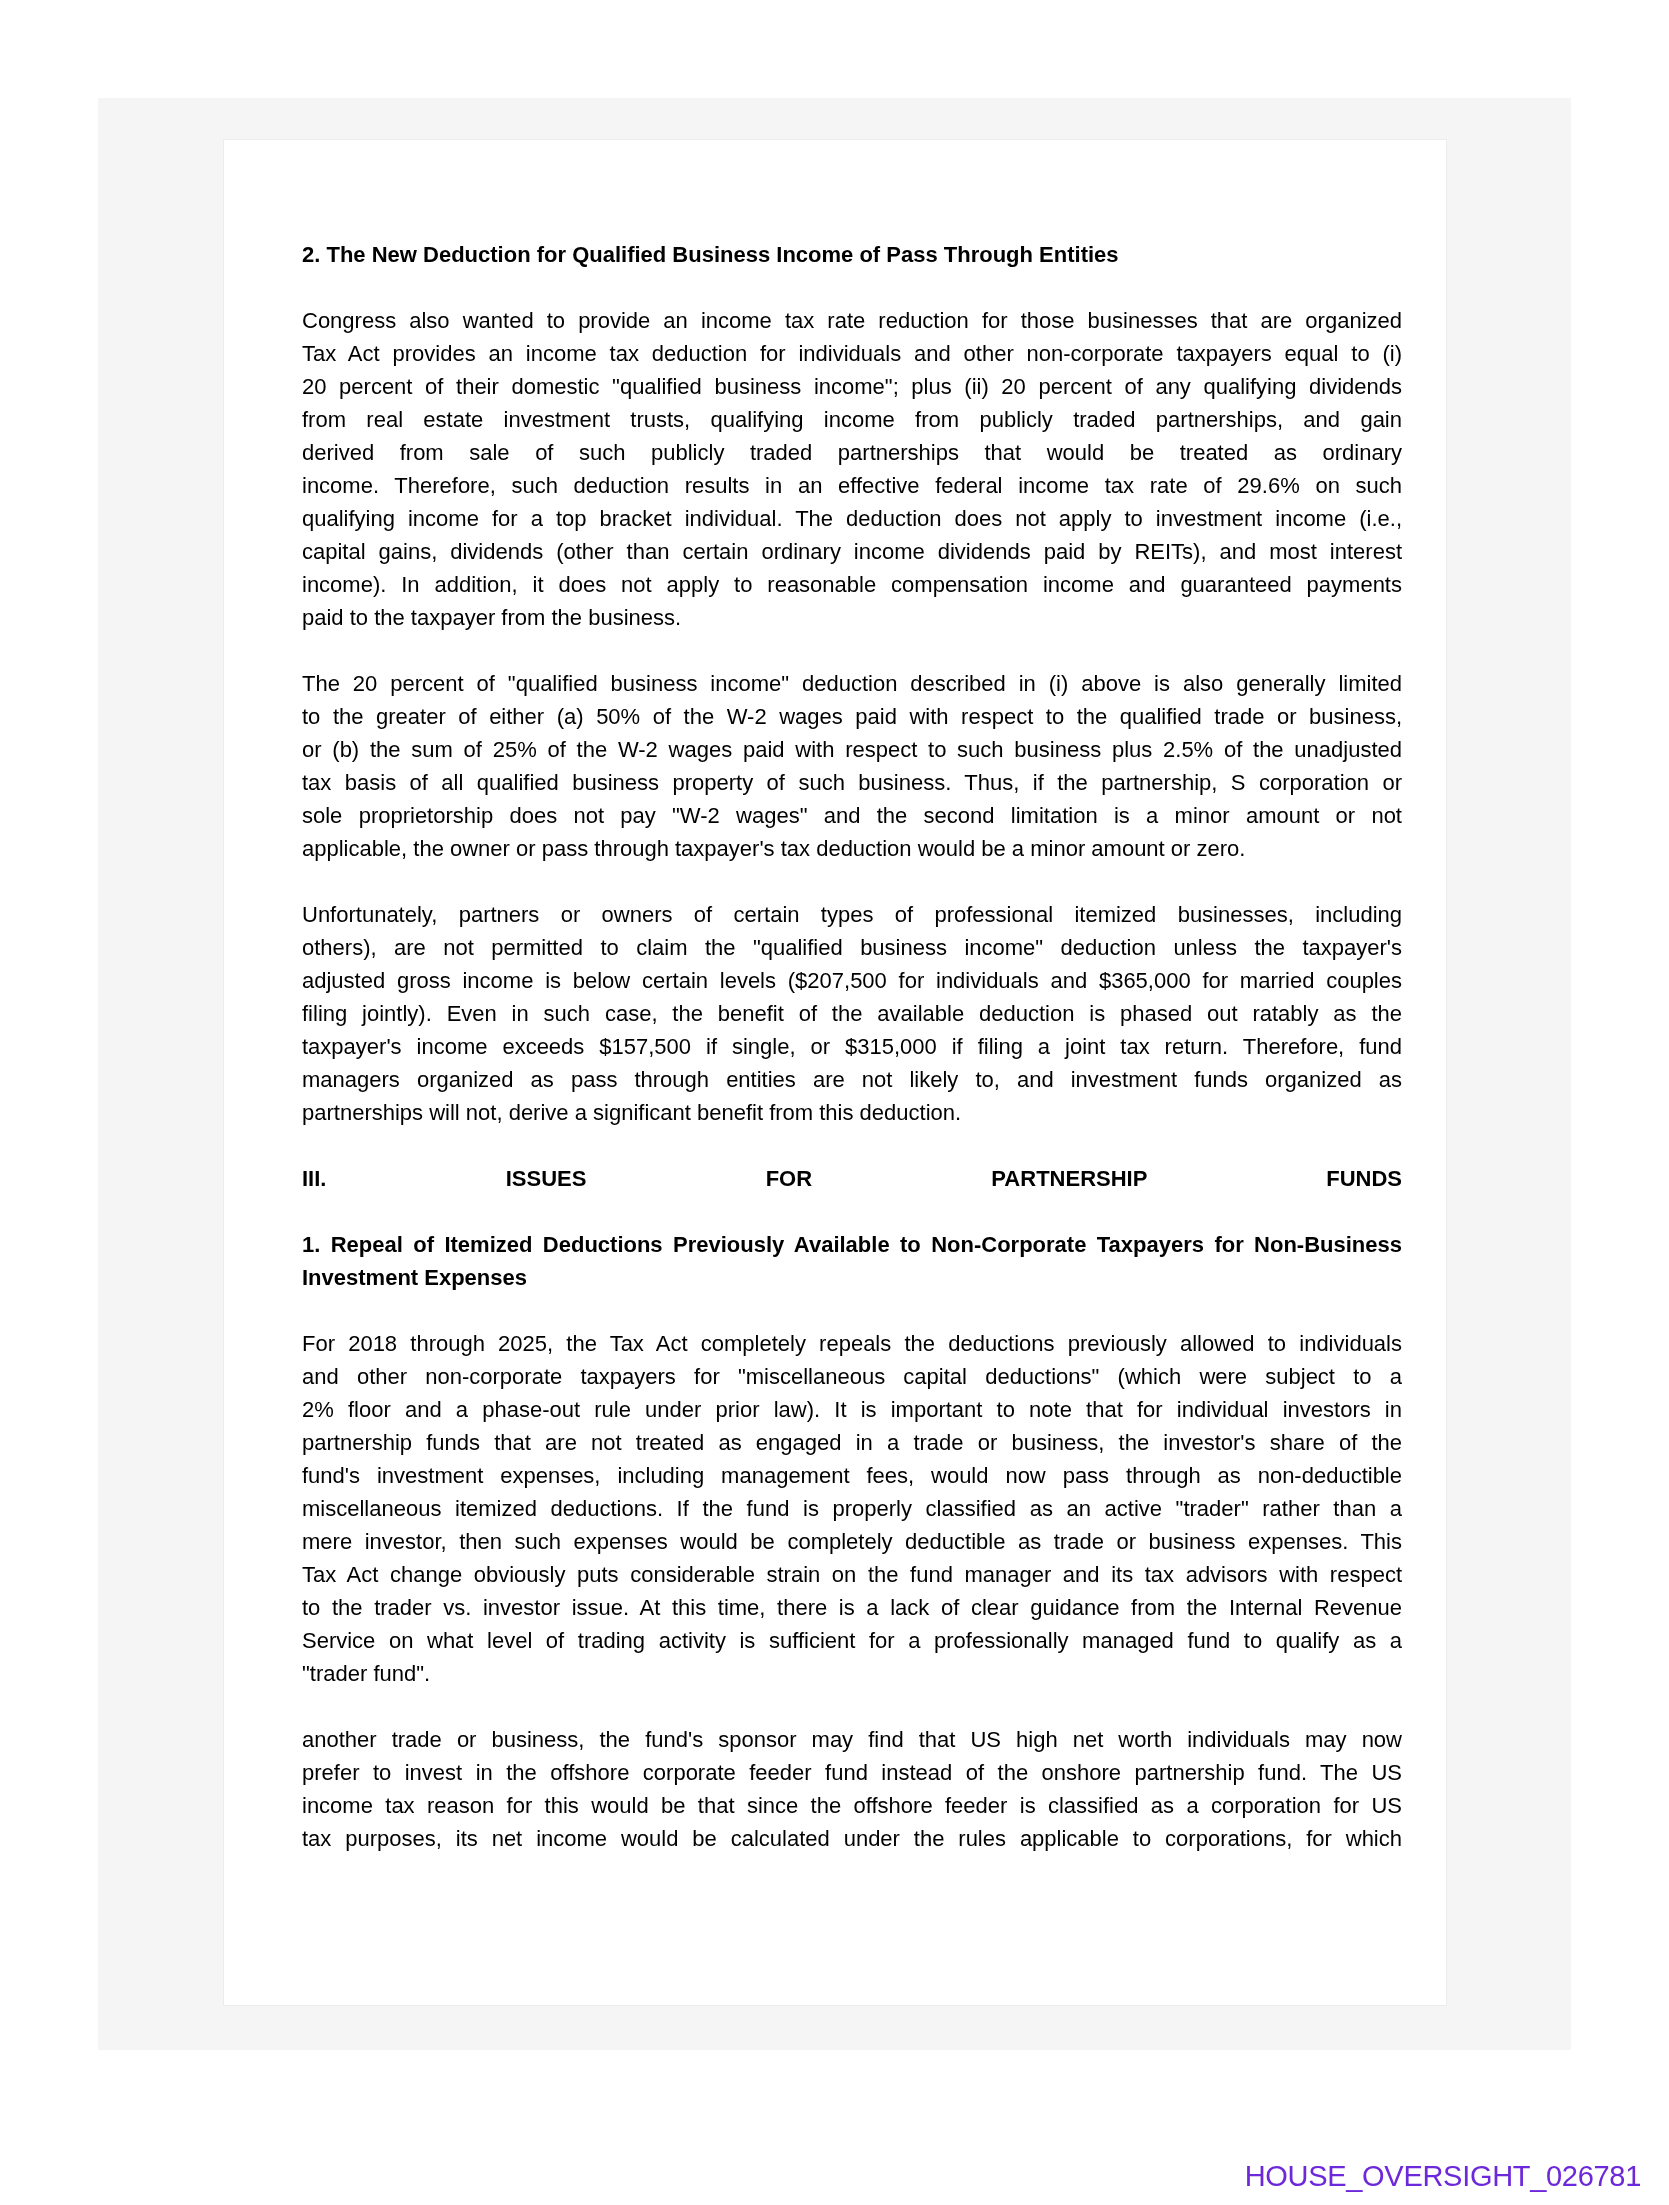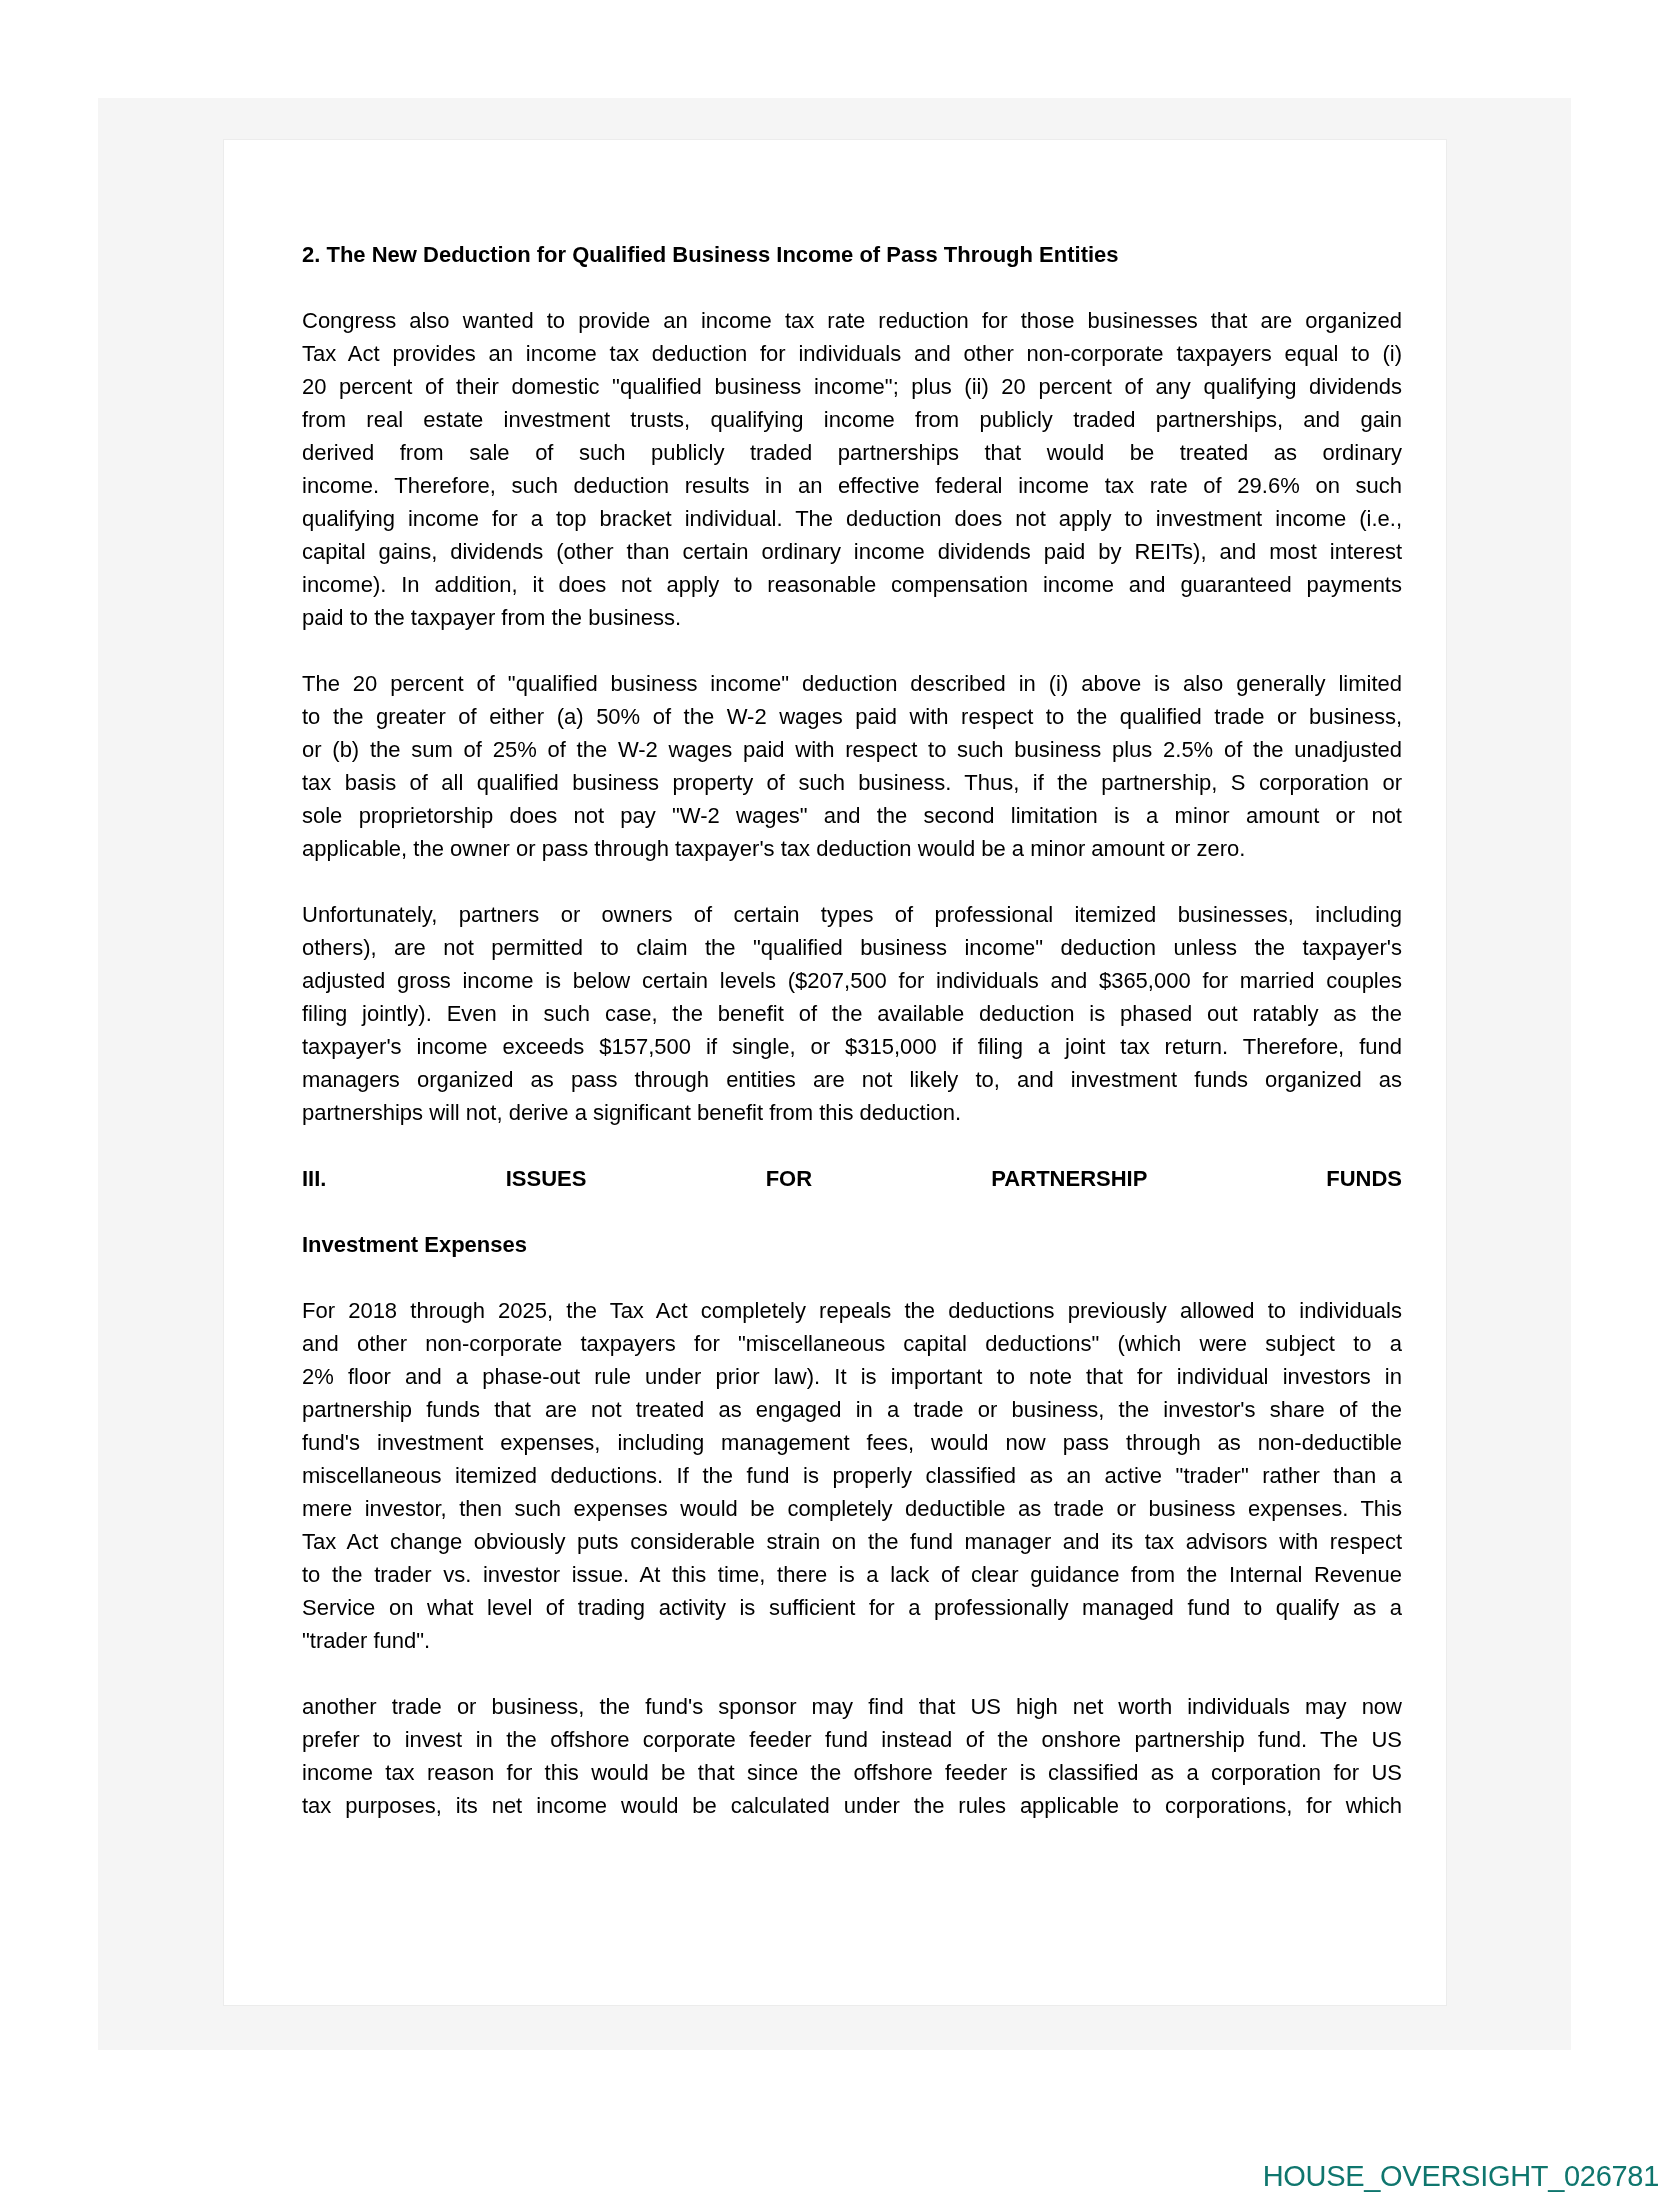--- a/index.html
+++ b/index.html
@@ -120,6 +120,7 @@
     </div>
     <div class="line blank"></div>
     <div>
+      <div class="line bold">1. Repeal of Itemized Deductions Previously Available to Non-Corporate Taxpayers for Non-Business</div>
       <div class="line bold last">Investment Expenses</div>
     </div>
     <div class="line blank"></div>

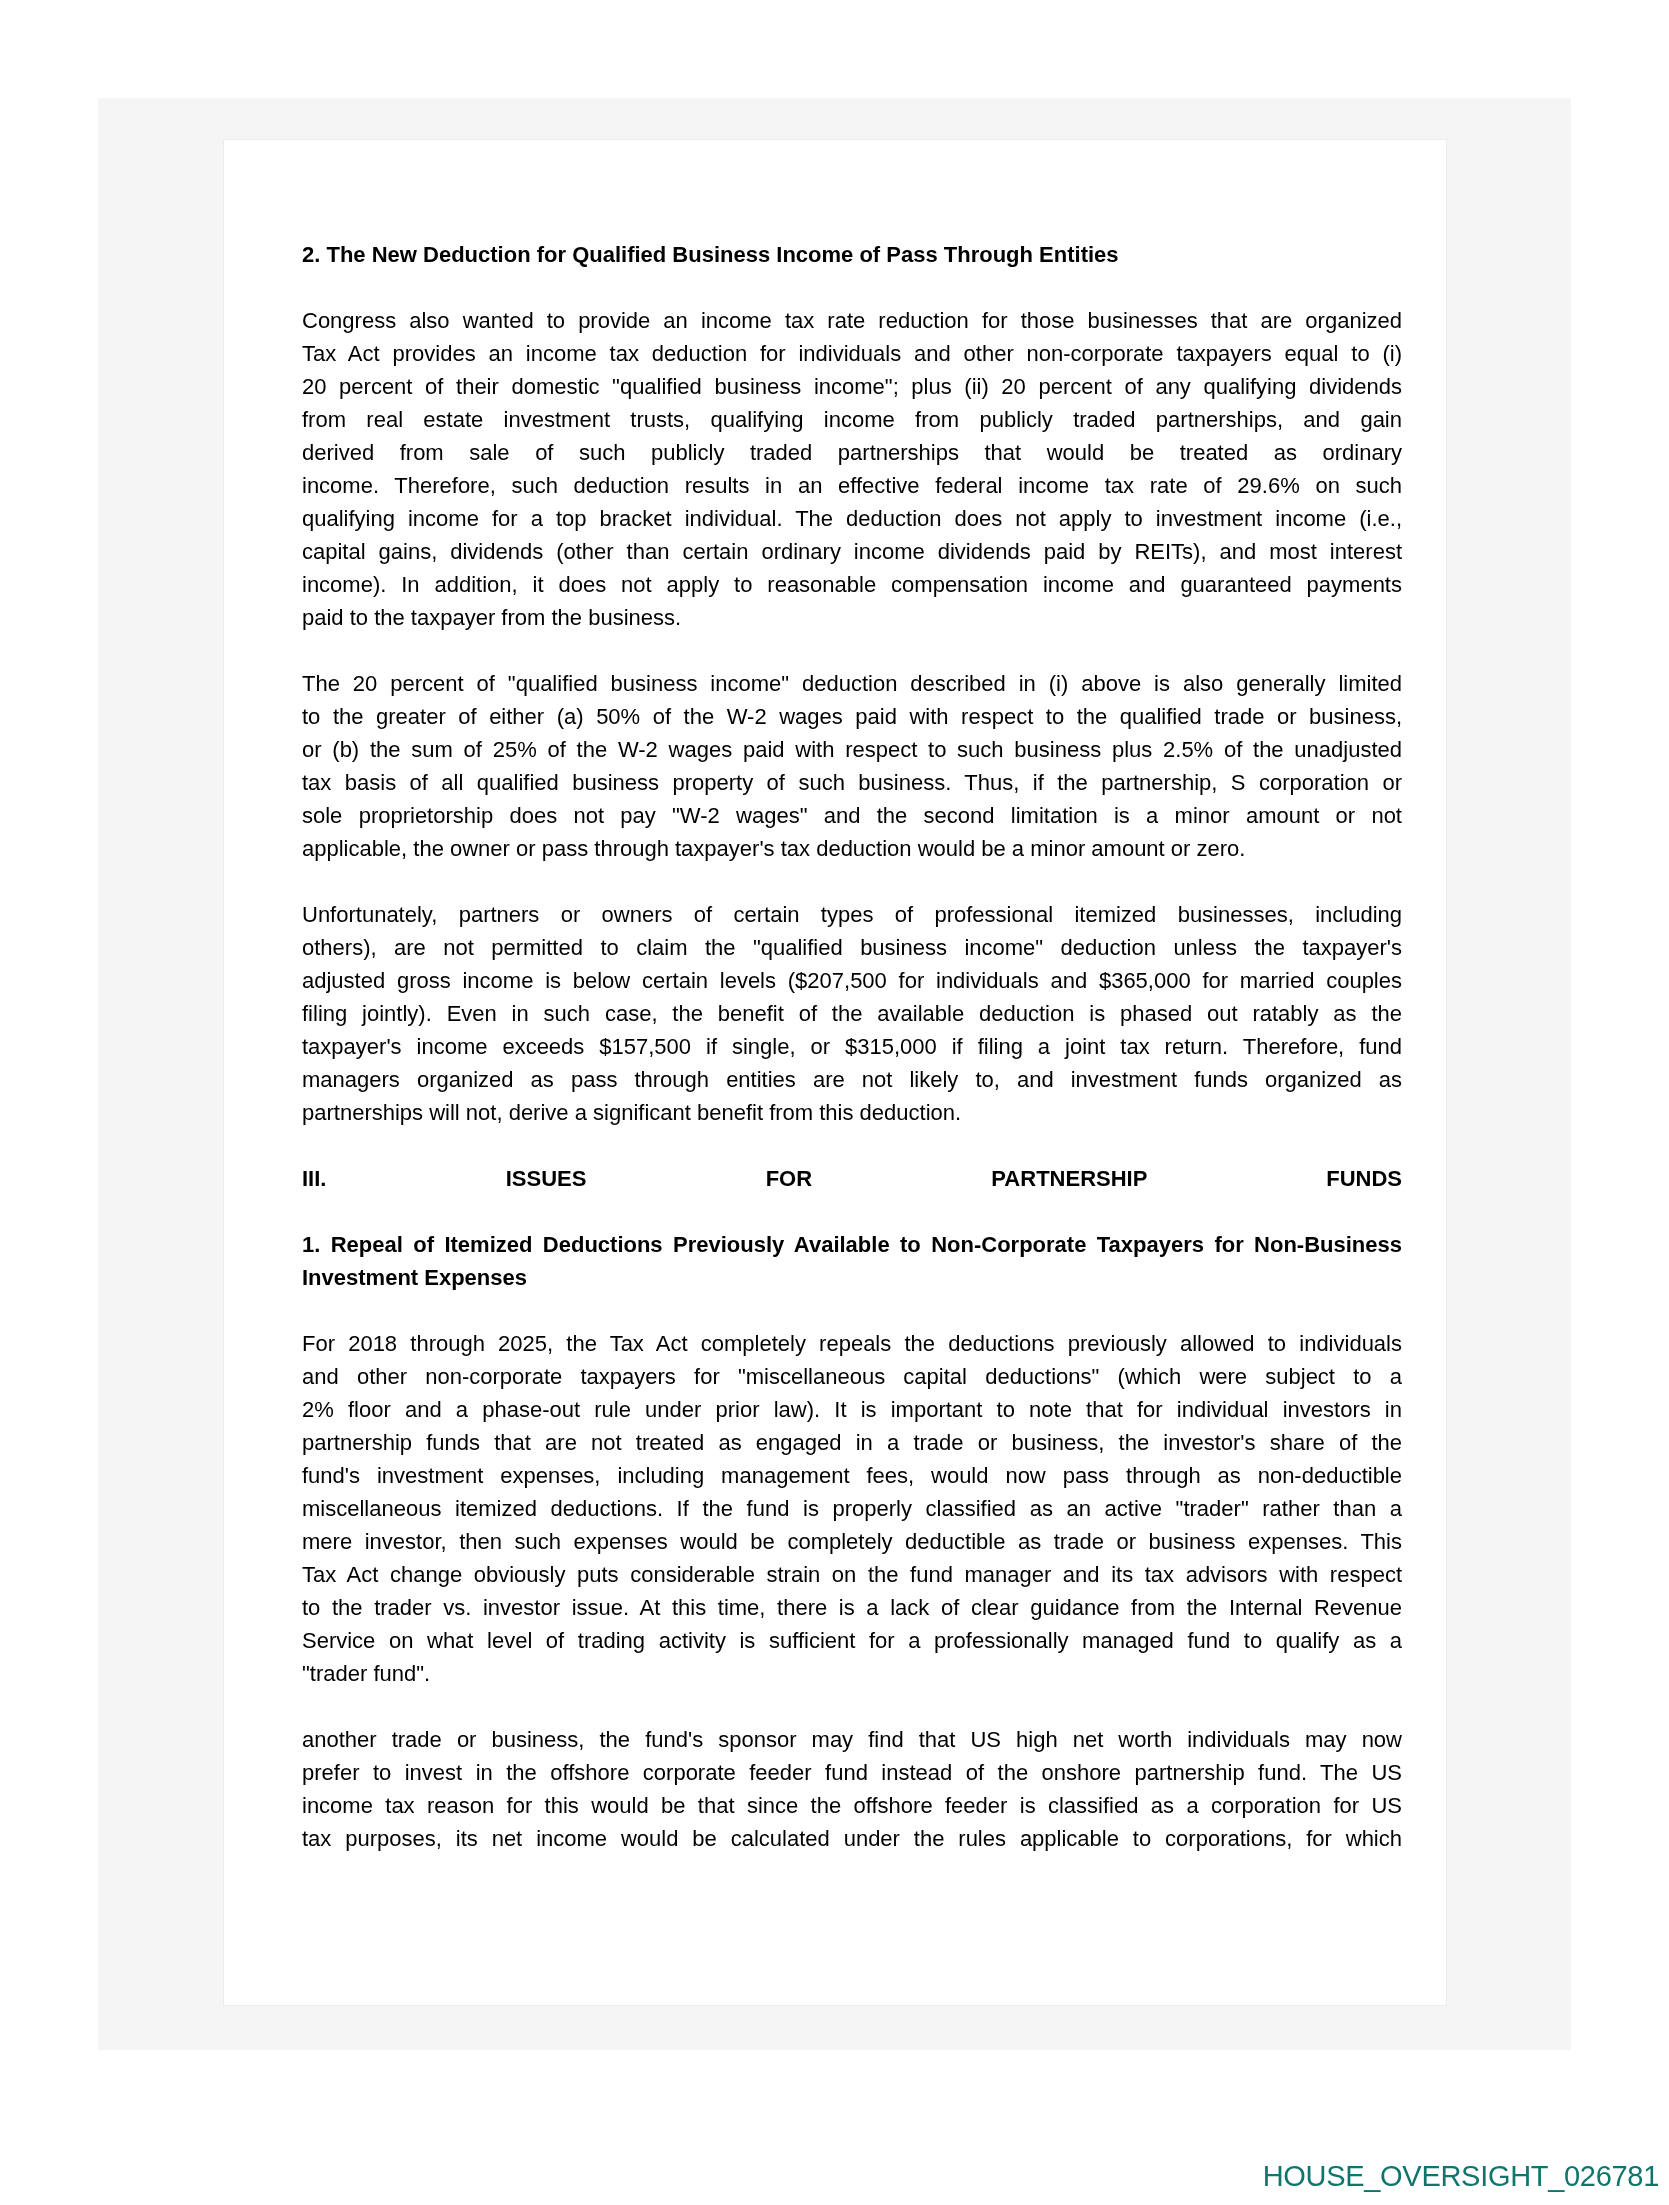--- a/index.html
+++ b/index.html
@@ -62,12 +62,12 @@
   }
   .footer-id {
     position: absolute;
-    right: 10px;
+    right: 28px;
     top: 2159px;
     font-family: "Liberation Sans", sans-serif;
     font-size: 29px;
     line-height: 34px;
-    color: #0f766e;
+    color: #6d28d9;
     letter-spacing: -0.3px;
   }
 </style>

